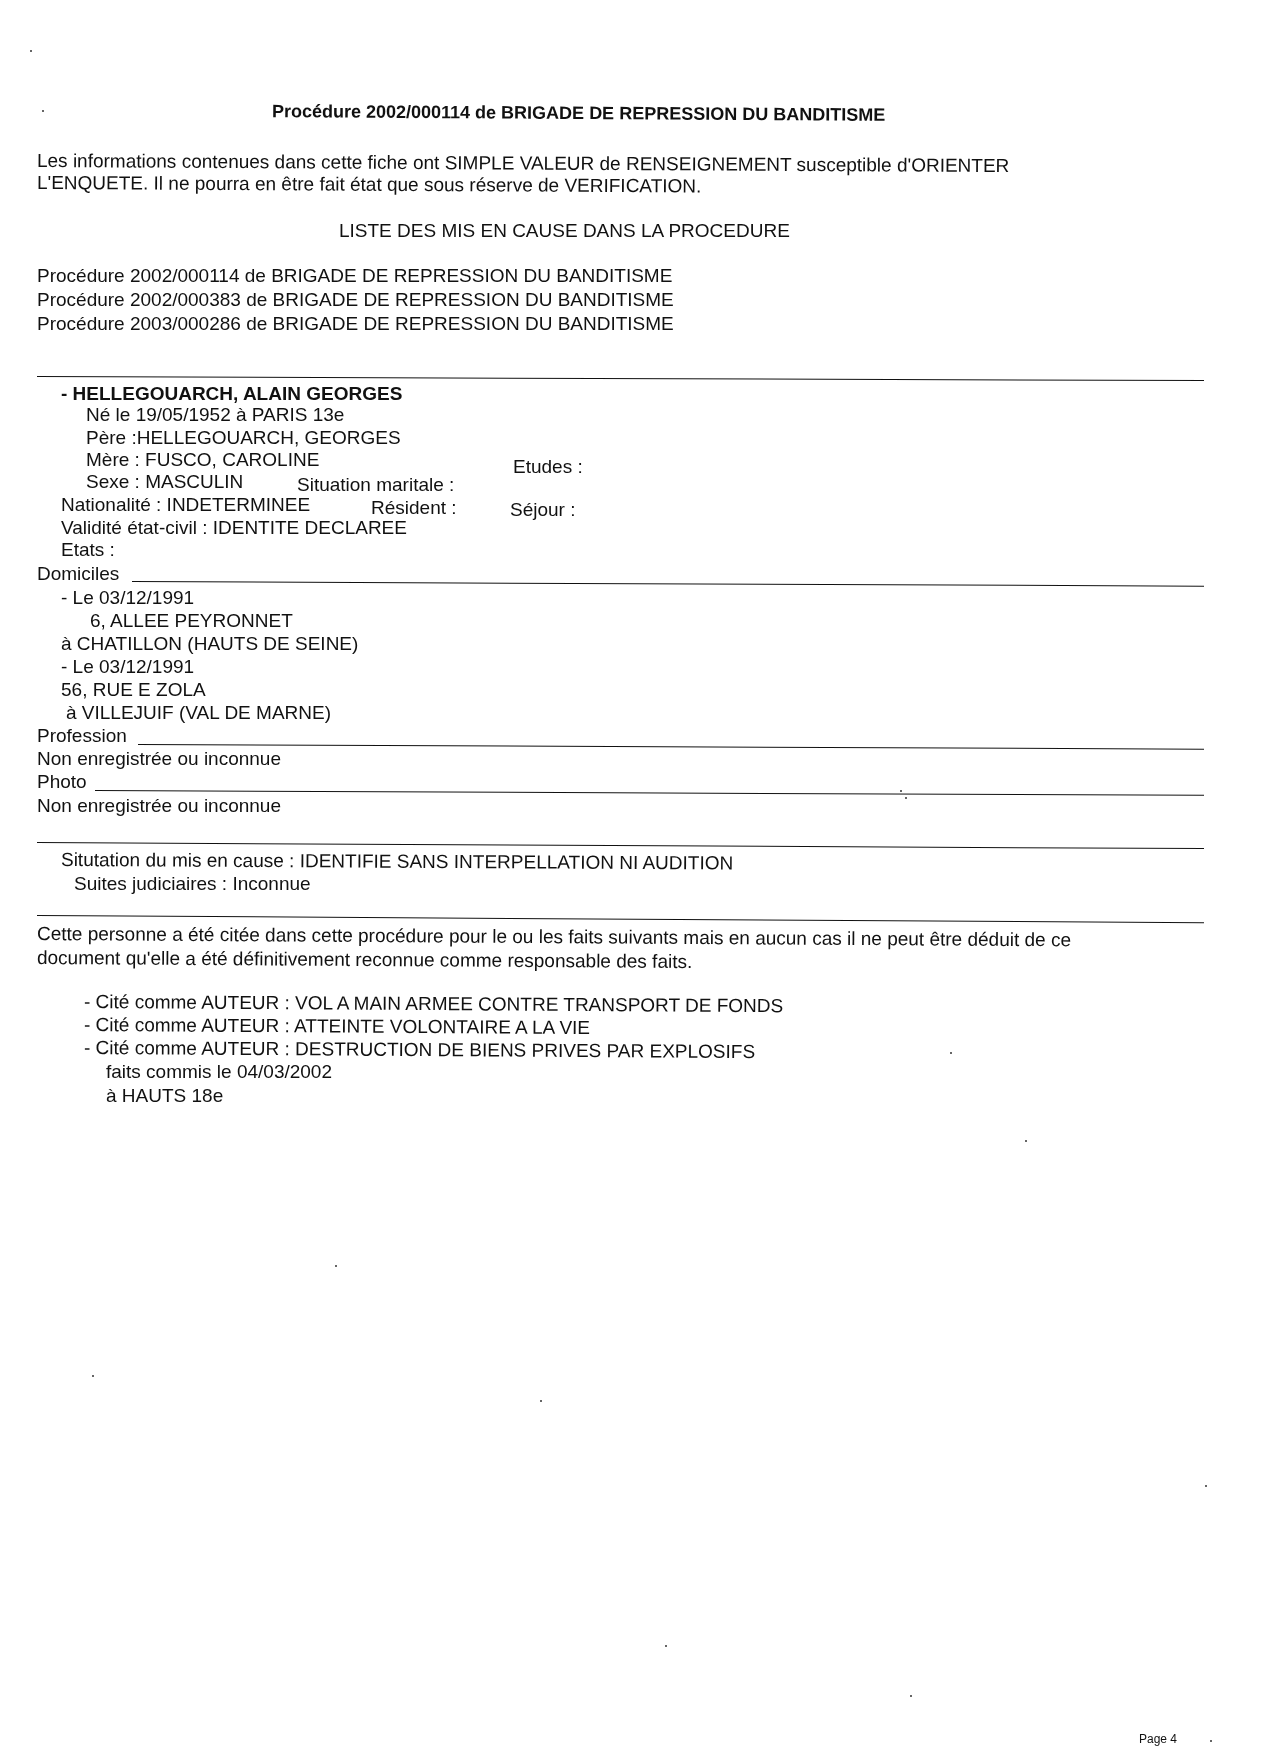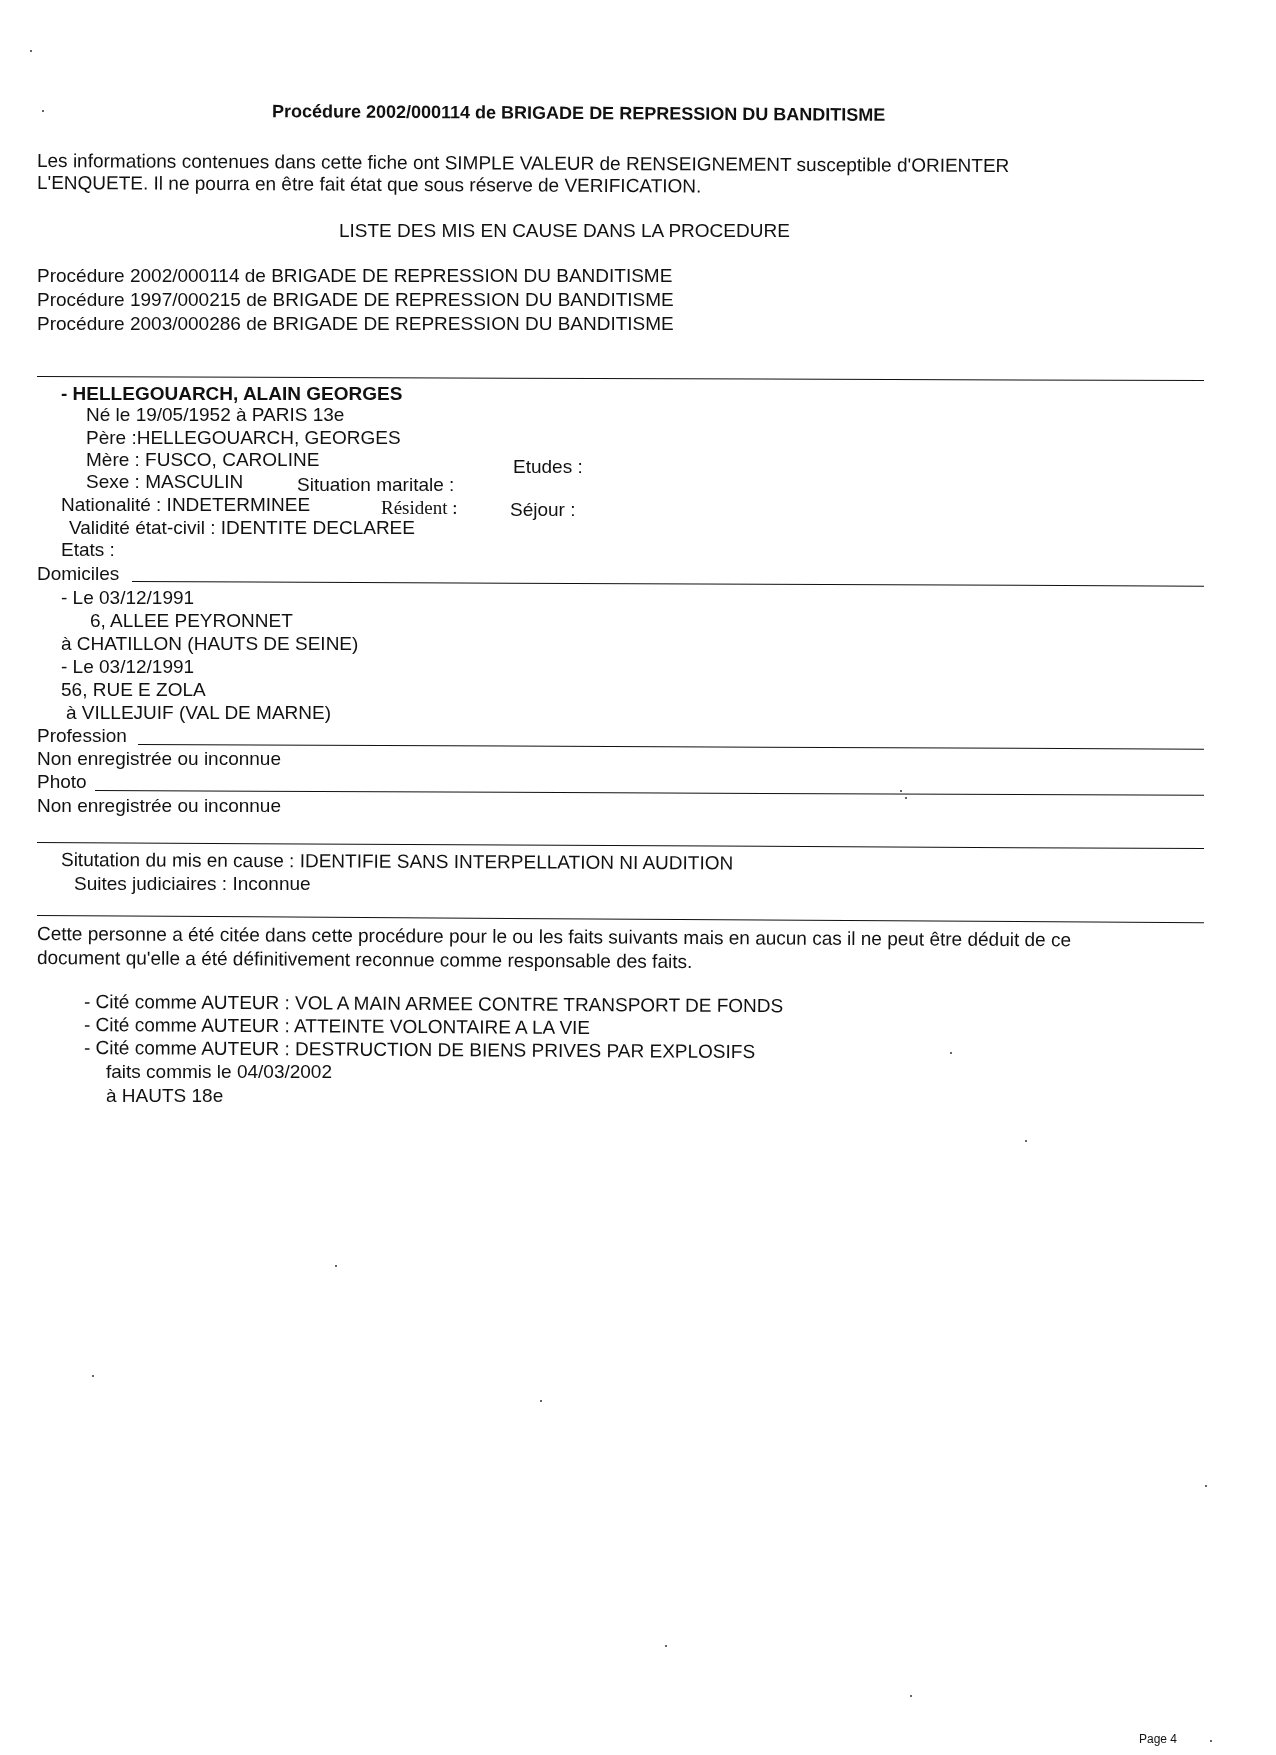--- a/index.html
+++ b/index.html
@@ -23,7 +23,7 @@
 <div class="t" style="left:339px; top:220px;">LISTE DES MIS EN CAUSE DANS LA PROCEDURE</div>
 
 <div class="t" style="left:37px; top:265px;">Procédure 2002/000114 de BRIGADE DE REPRESSION DU BANDITISME</div>
-<div class="t" style="left:37px; top:289px;">Procédure 1997/000215 de BRIGADE DE REPRESSION DU BANDITISME</div>
+<div class="t" style="left:37px; top:289px;">Procédure 2002/000383 de BRIGADE DE REPRESSION DU BANDITISME</div>
 <div class="t" style="left:37px; top:313px;">Procédure 2003/000286 de BRIGADE DE REPRESSION DU BANDITISME</div>
 
 <div class="rule" style="left:37px; top:376px; width:1167px; transform:rotate(0.2deg); transform-origin:left;"></div>

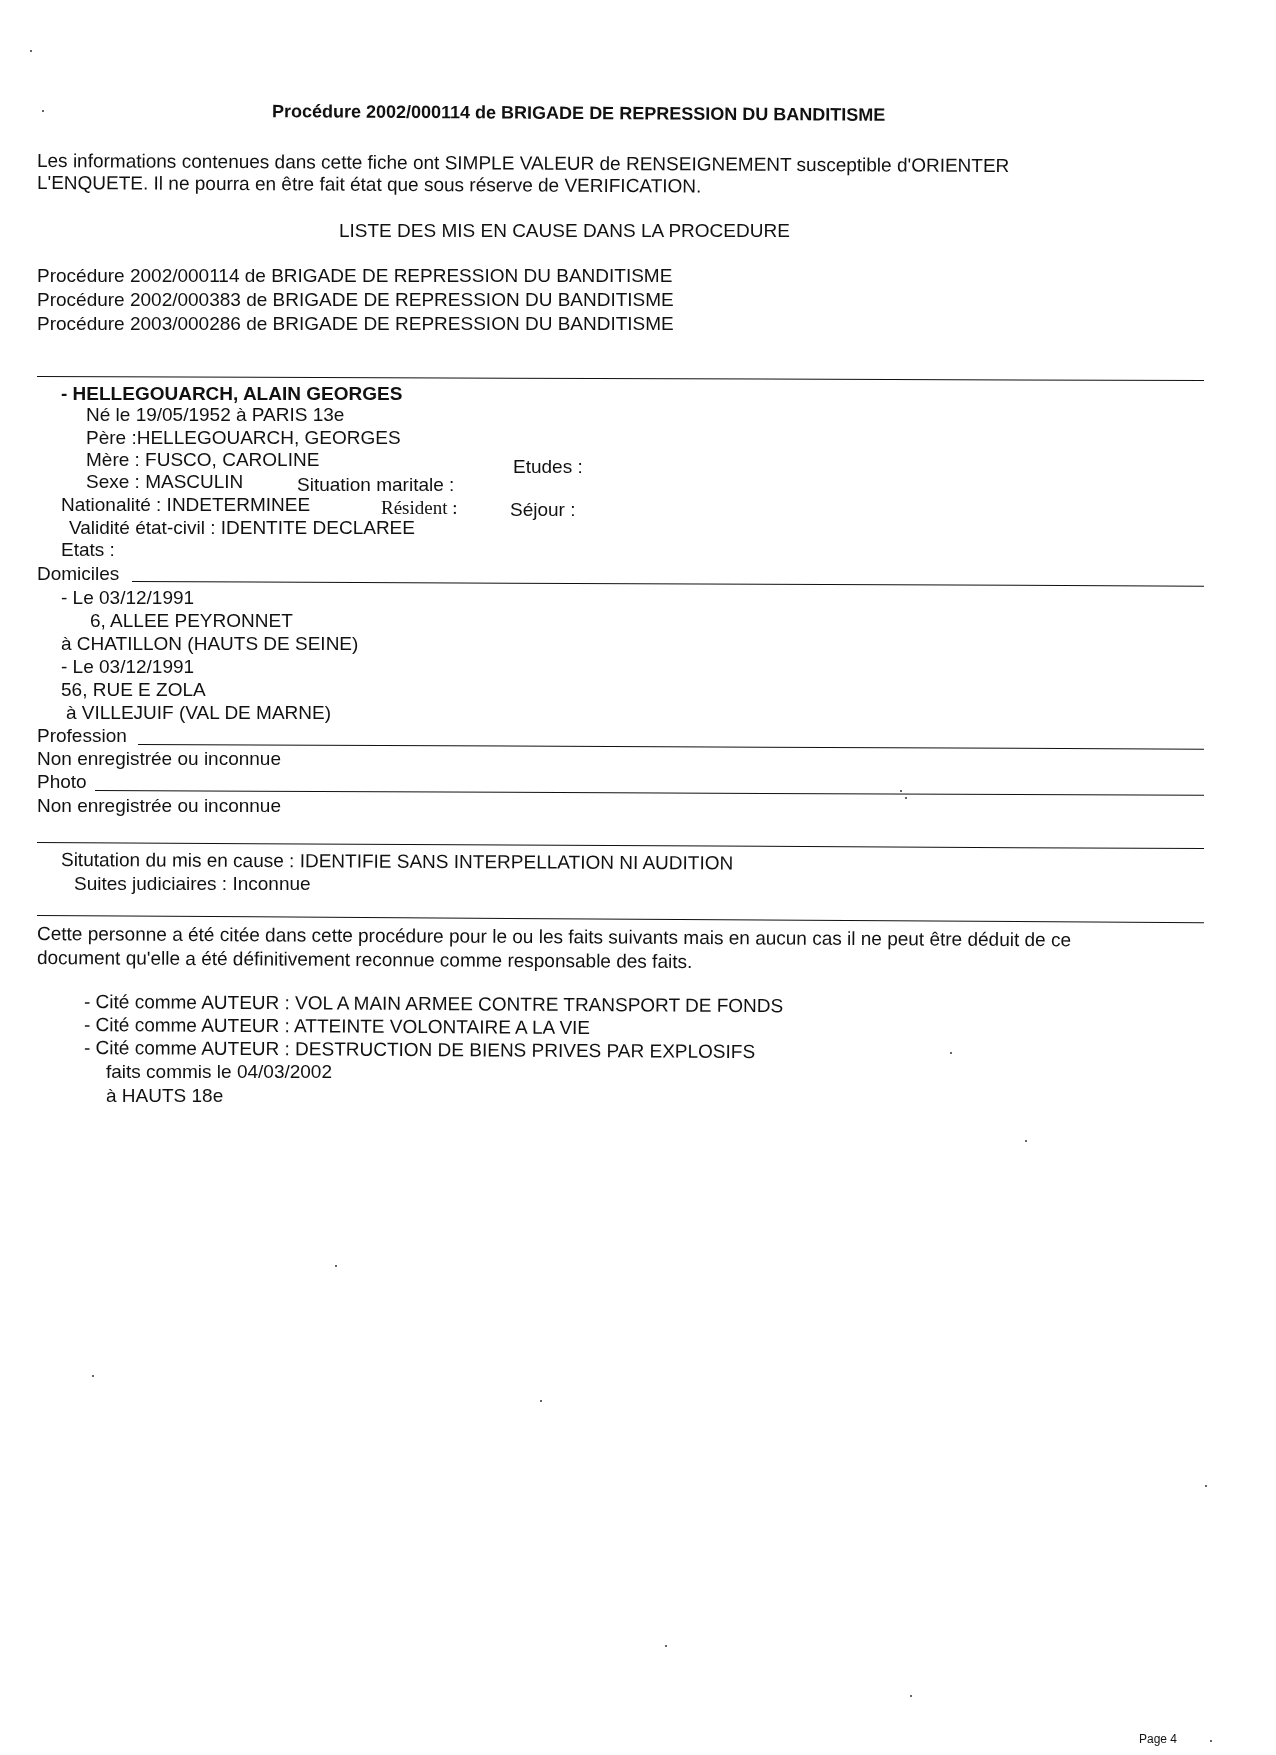--- a/index.html
+++ b/index.html
@@ -36,7 +36,7 @@
 <div class="t" style="left:297px; top:474px;">Situation maritale :</div>
 <div class="t" style="left:513px; top:456px;">Etudes :</div>
 <div class="t" style="left:61px; top:494px;">Nationalité : INDETERMINEE</div>
-<div class="t" style="left:381px; top:497px;font-family:Liberation Serif, serif;">Résident :</div>
+<div class="t" style="left:371px; top:497px;">Résident :</div>
 <div class="t" style="left:510px; top:499px;">Séjour :</div>
 <div class="t" style="left:61px; top:517px;margin-left:8px;">Validité état-civil : IDENTITE DECLAREE</div>
 <div class="t" style="left:61px; top:539px;">Etats :</div>

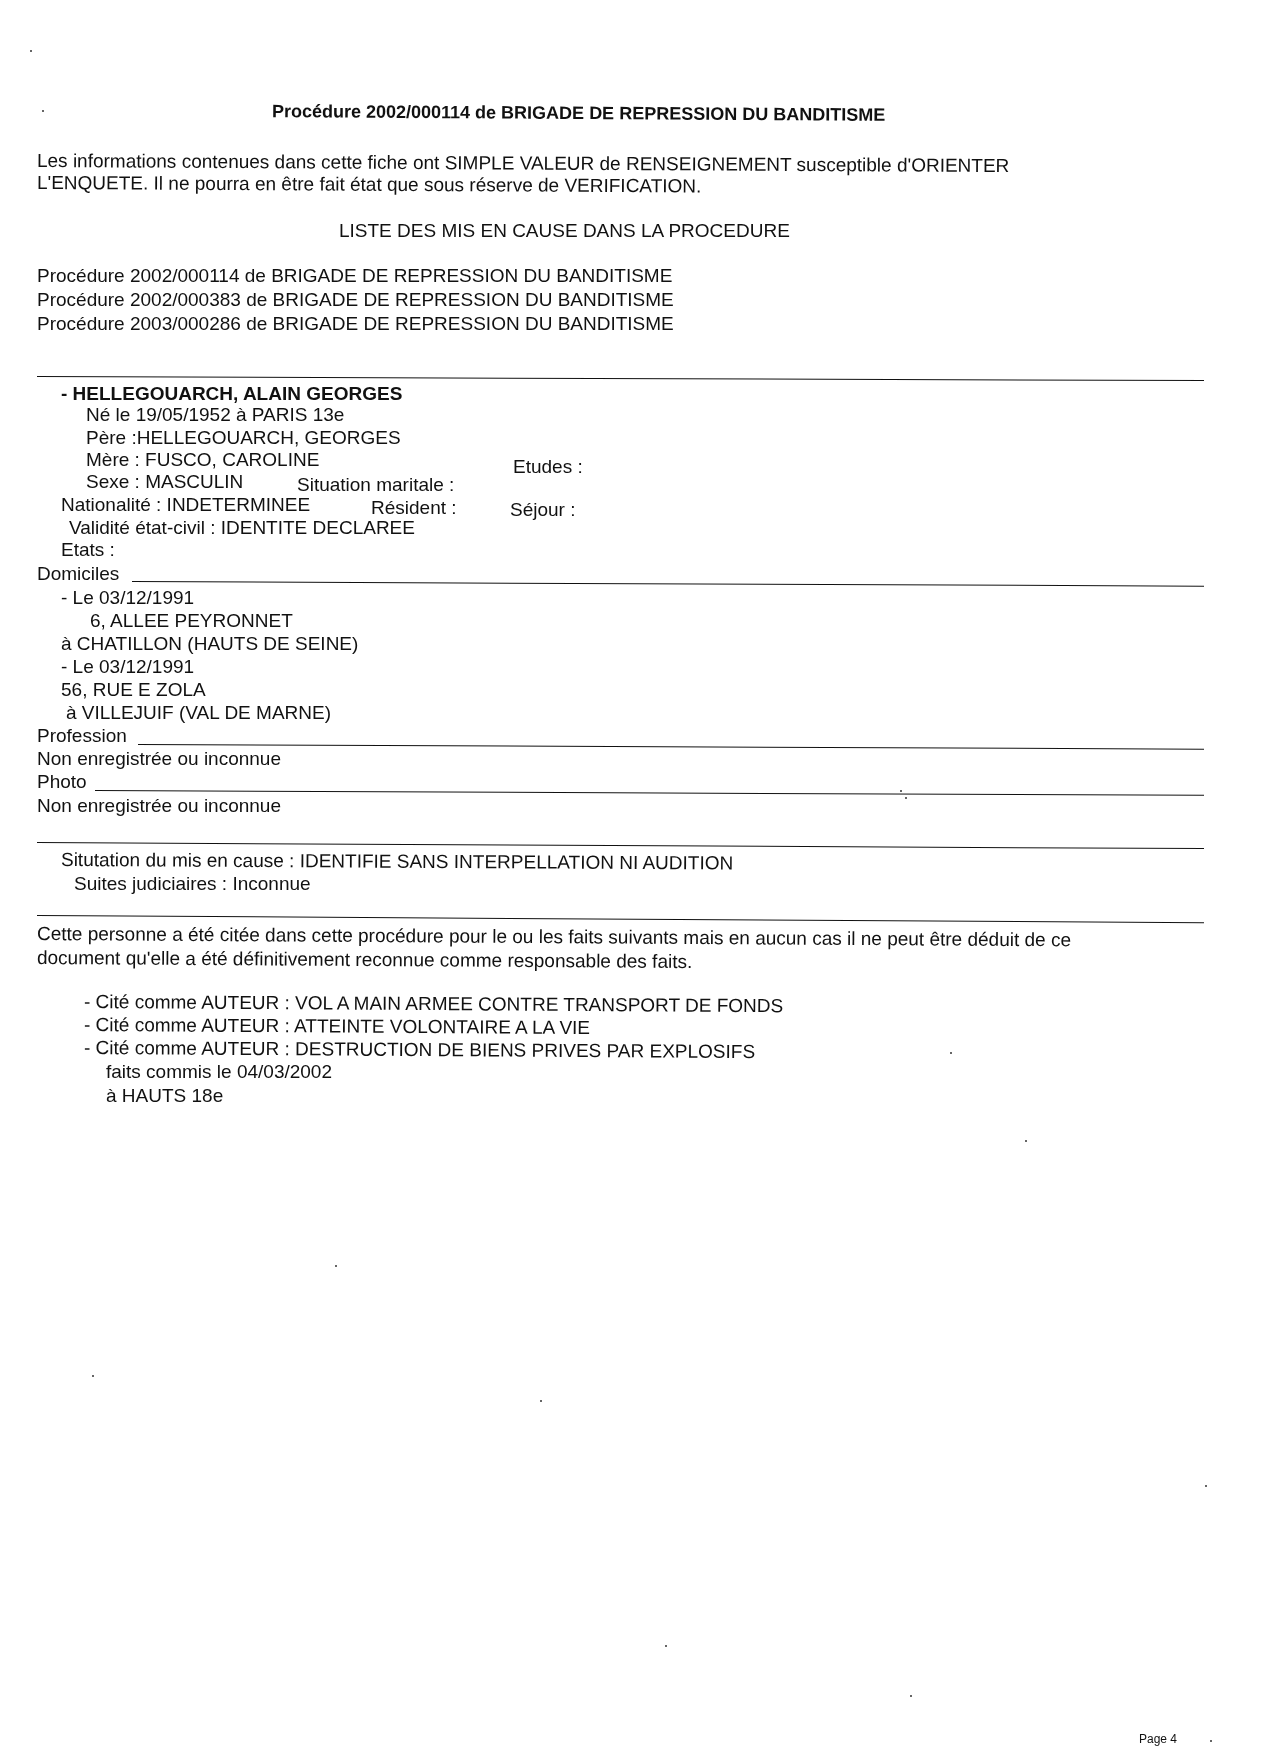--- a/index.html
+++ b/index.html
@@ -38,7 +38,7 @@
 <div class="t" style="left:61px; top:494px;">Nationalité : INDETERMINEE</div>
 <div class="t" style="left:371px; top:497px;">Résident :</div>
 <div class="t" style="left:510px; top:499px;">Séjour :</div>
-<div class="t" style="left:61px; top:517px;margin-left:8px;">Validité état-civil : IDENTITE DECLAREE</div>
+<div class="t" style="left:61px; top:517px;">Validité état-civil : IDENTITE DECLAREE</div>
 <div class="t" style="left:61px; top:539px;">Etats :</div>
 
 <div class="t" style="left:37px; top:563px;">Domiciles</div>

